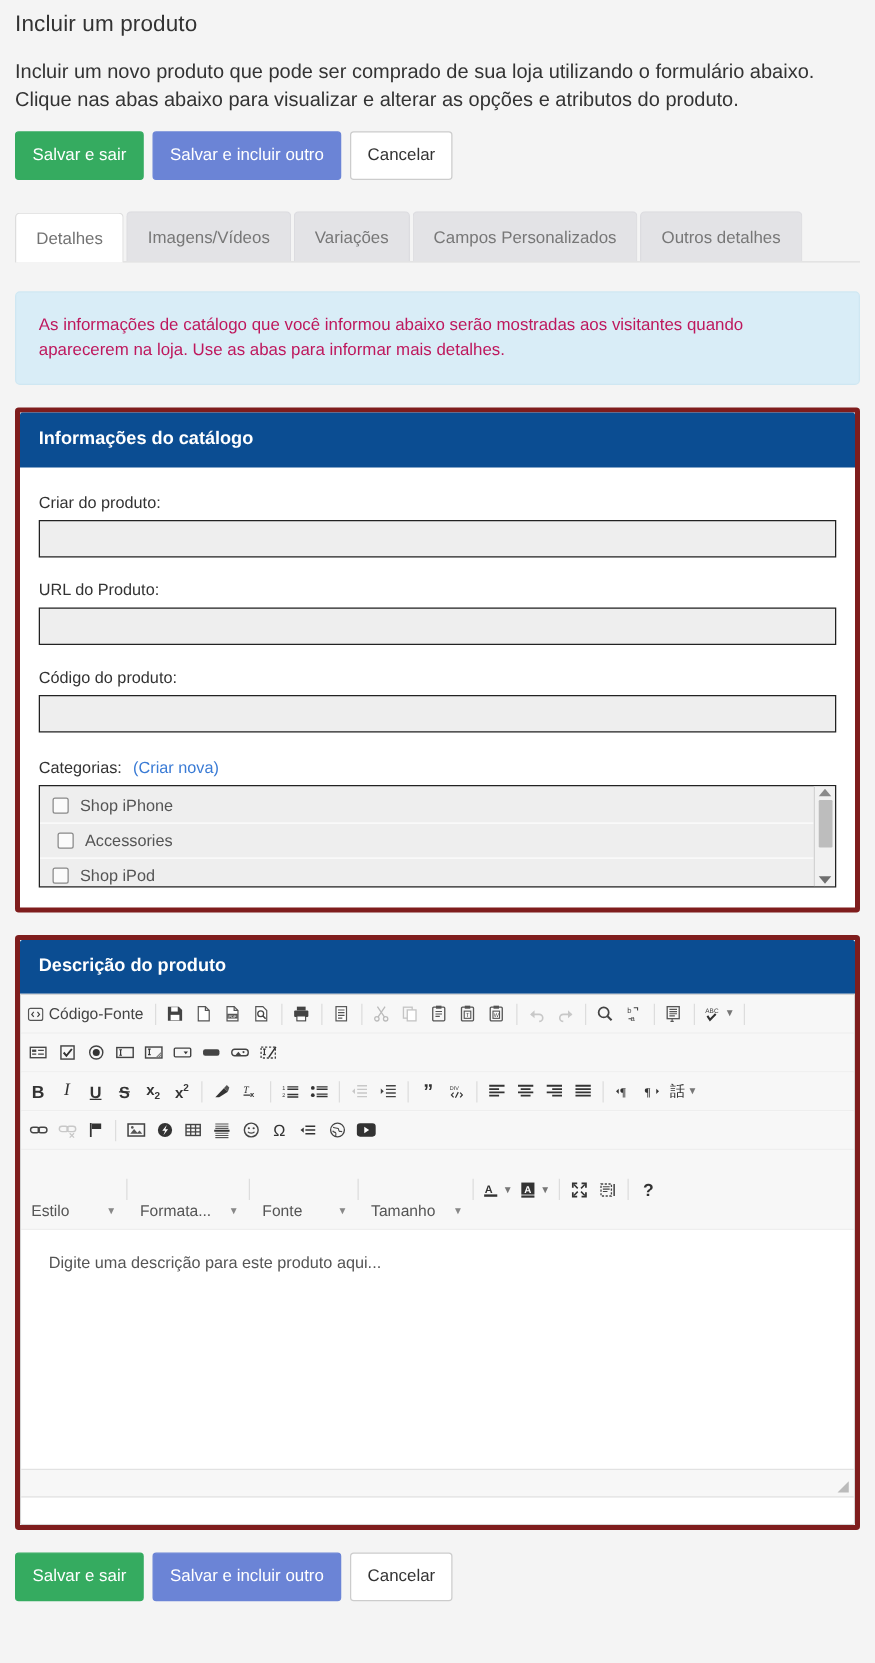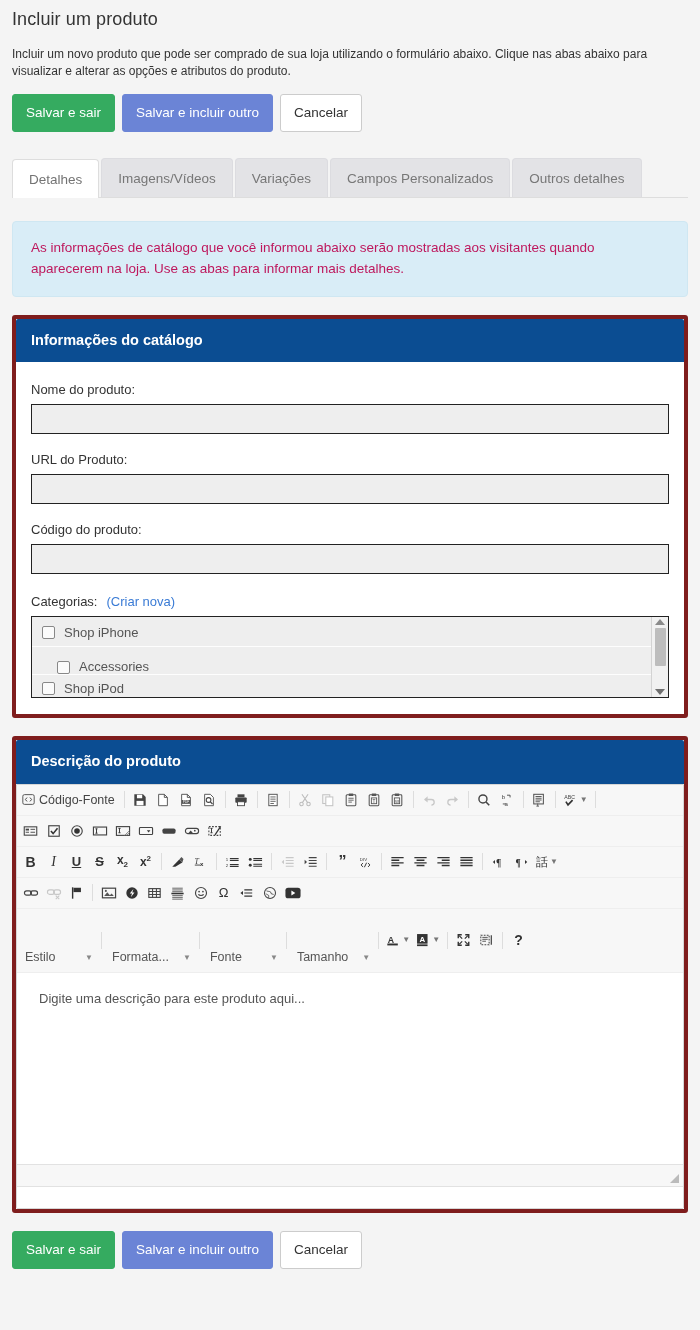--- a/index.html
+++ b/index.html
@@ -20,7 +20,7 @@
     letter-spacing: .1px;
   }
   .intro {
-    font-size: 12px; line-height: 1.45; color: #333;
+    font-size: 16px; line-height: 1.45; color: #333;
     margin: 16px 4px 0 4px;
   }
 

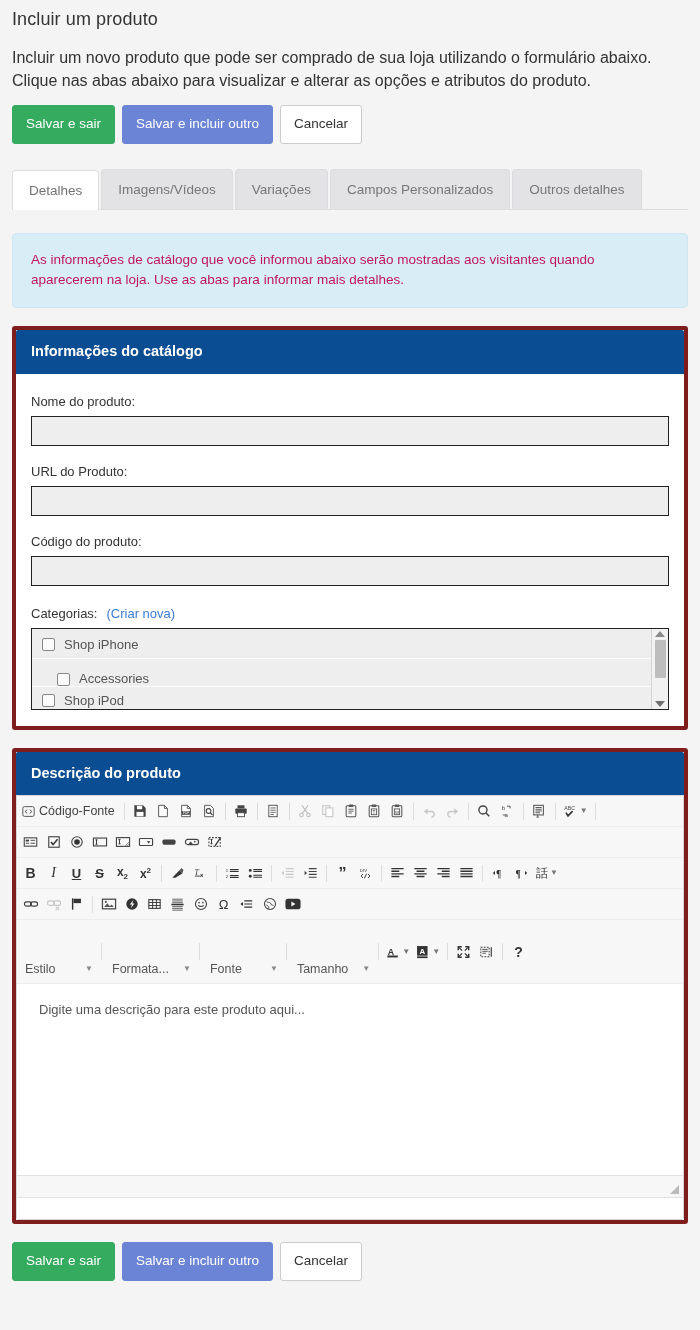--- a/index.html
+++ b/index.html
@@ -207,7 +207,7 @@
     <div class="panel-head">Informações do catálogo</div>
     <div class="panel-body">
 
-      <label class="field-label">Nome do produto:</label>
+      <label class="field-label">Criar do produto:</label>
       <input class="text-input" type="text" value="" style="">
 
       <label class="field-label" style="margin-top:18px">URL do Produto:</label>

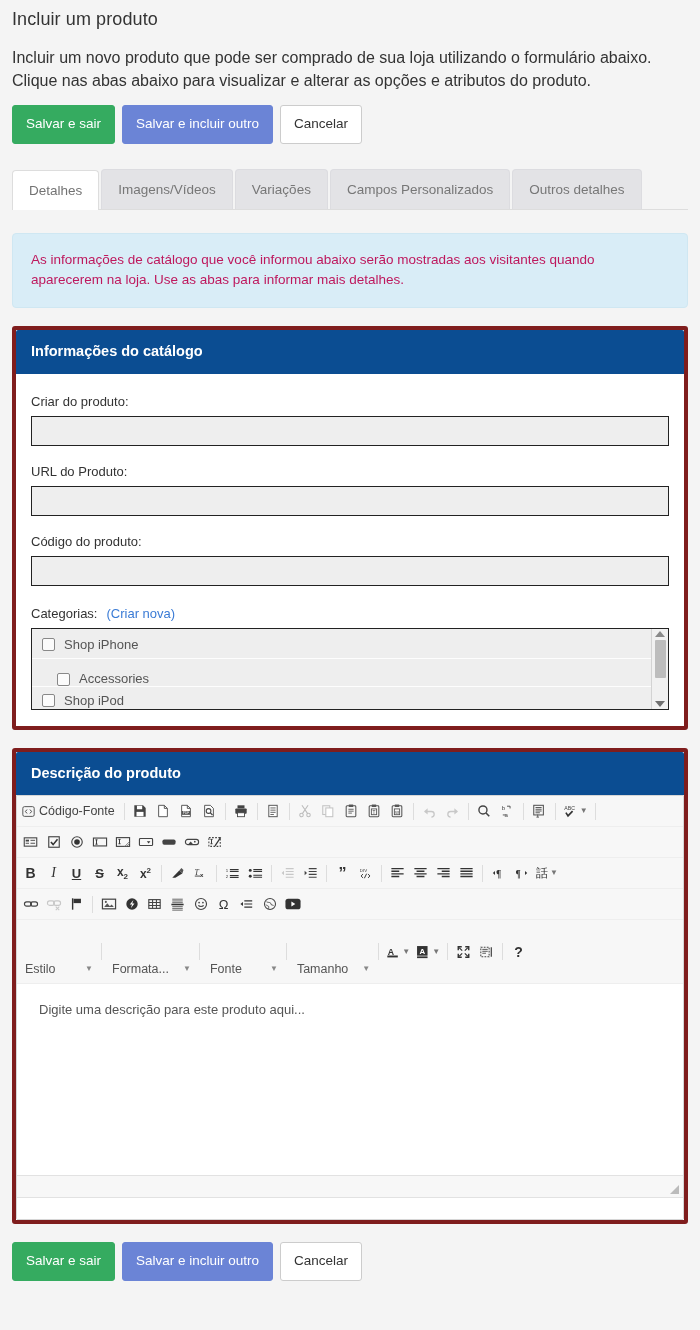--- a/index.html
+++ b/index.html
@@ -114,7 +114,7 @@
     font-size: 13px; color: #555;
     padding-left: 10px;
   }
-  .cat-item.indent { padding-left: 25px; align-items: flex-end; }
+  .cat-item.indent { padding-left: 14px; }
   .cbx {
     width: 13px; height: 13px; border: 1px solid #888;
     background: #fbfbfb; border-radius: 2px;

